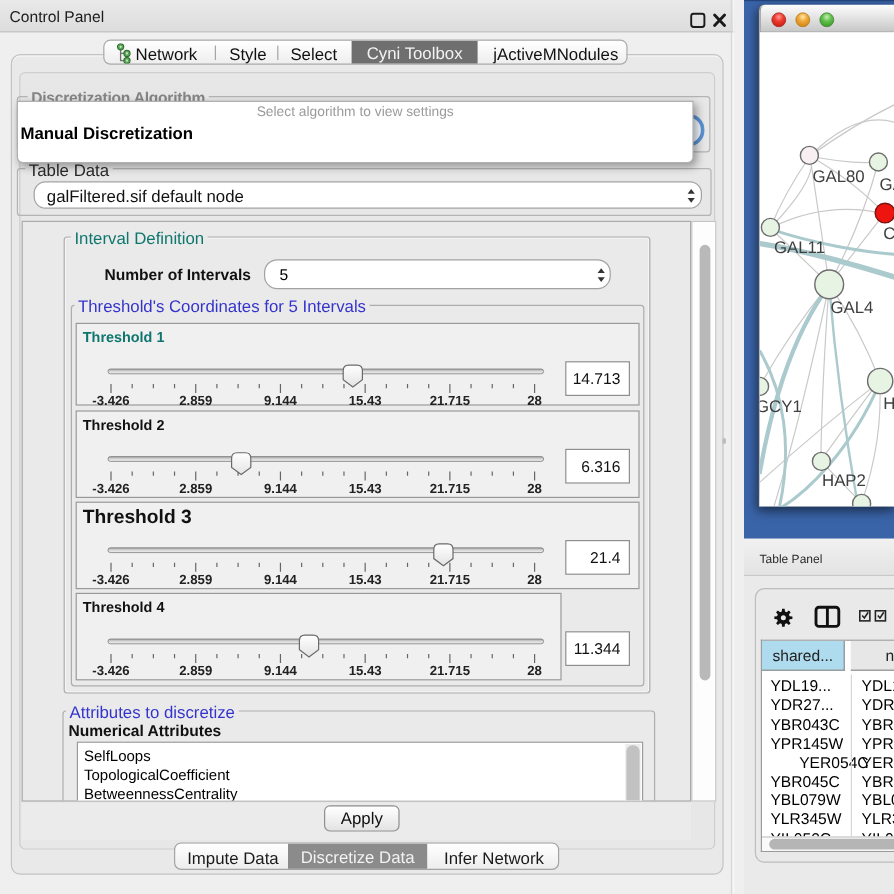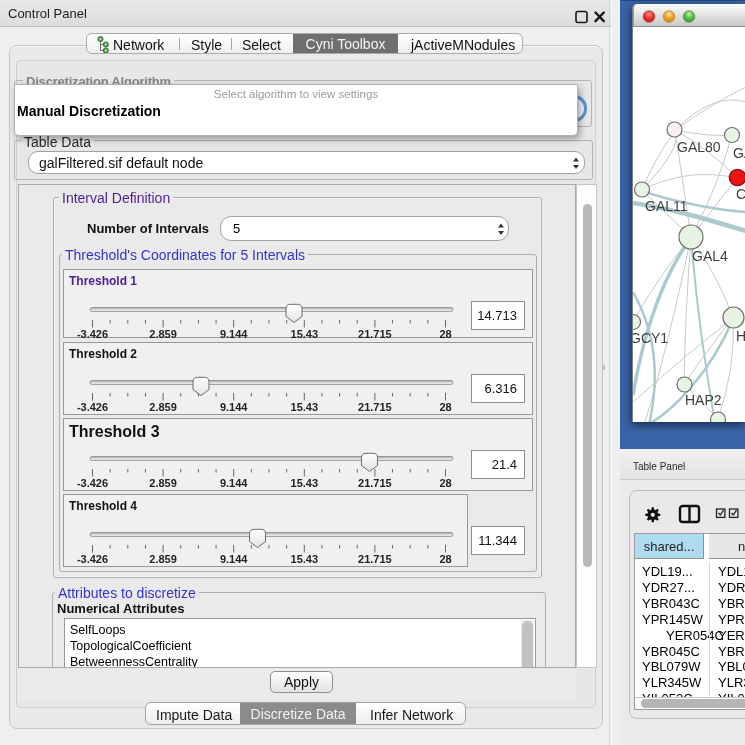--- a/index.html
+++ b/index.html
@@ -60,7 +60,7 @@
 
   <div class="abs" id="viewport" style="left:18px;top:184px;width:558px;height:484px;background:#eaeaea;border:1px solid #ababab;overflow:hidden;">
   <div class="abs" style="left:34px;top:12px;width:489px;height:381px;border:1px solid #adadad;border-radius:3px;box-shadow:inset 0 0 0 1px #f5f5f5;"></div>
-      <div class="abs" style="left:40px;top:5px;font-size:14px;color:#4c1d95;background:#eaeaea;padding:0 3px;">Interval Definition</div>
+      <div class="abs" style="left:40px;top:5px;font-size:14px;color:#0f766e;background:#eaeaea;padding:0 3px;">Interval Definition</div>
       <div class="abs" style="left:68px;top:36px;font-size:13px;font-weight:bold;color:#111;">Number of Intervals</div>
       <div class="abs" style="left:201px;top:31px;width:289px;height:25px;background:#fff;border:1px solid #a2a2a2;border-radius:11px;">
         <div class="abs" style="left:12px;top:4px;font-size:13px;">5</div>

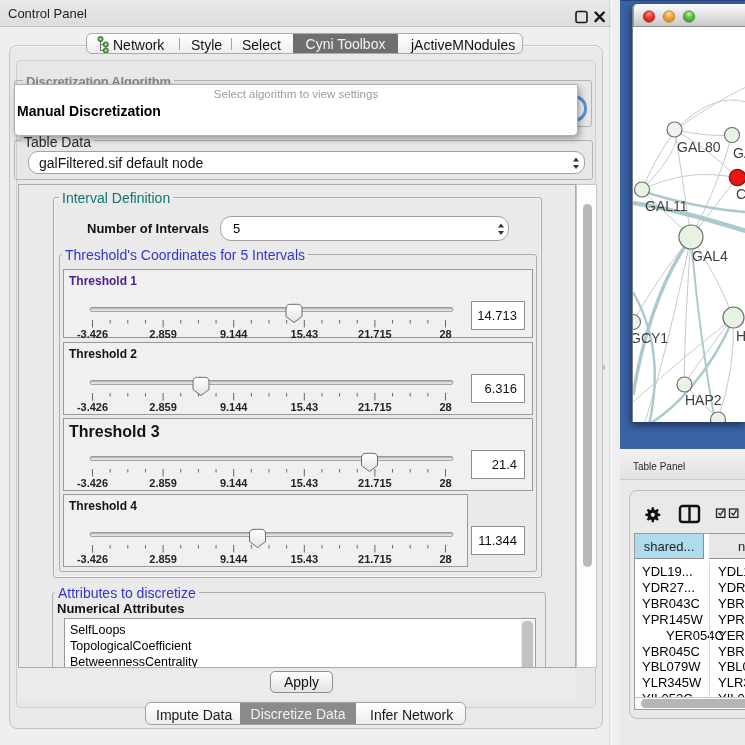--- a/index.html
+++ b/index.html
@@ -72,7 +72,7 @@
       <div class="abs" style="left:40px;top:69px;width:478px;height:318px;border:1px solid #adadad;border-radius:3px;"></div>
       <div class="abs" style="left:43px;top:62px;font-size:14px;color:#3434cd;background:#eaeaea;padding:0 3px;">Threshold's Coordinates for 5 Intervals</div>
       <div class="abs" style="left:44px;top:84px;width:470px;height:69px;background:#f0f0f0;border:1px solid #999;">
-        <div class="abs" style="left:5px;top:4px;font-size:12px;font-weight:bold;color:#4c1d95;">Threshold 1</div>
+        <div class="abs" style="left:5px;top:4px;font-size:12px;font-weight:bold;color:#0f766e;">Threshold 1</div>
         <svg class="abs" style="left:0;top:0" width="478" height="72" viewBox="0 0 478 72">
           <defs>
             <linearGradient id="tg0" x1="0" y1="0" x2="0" y2="1">

